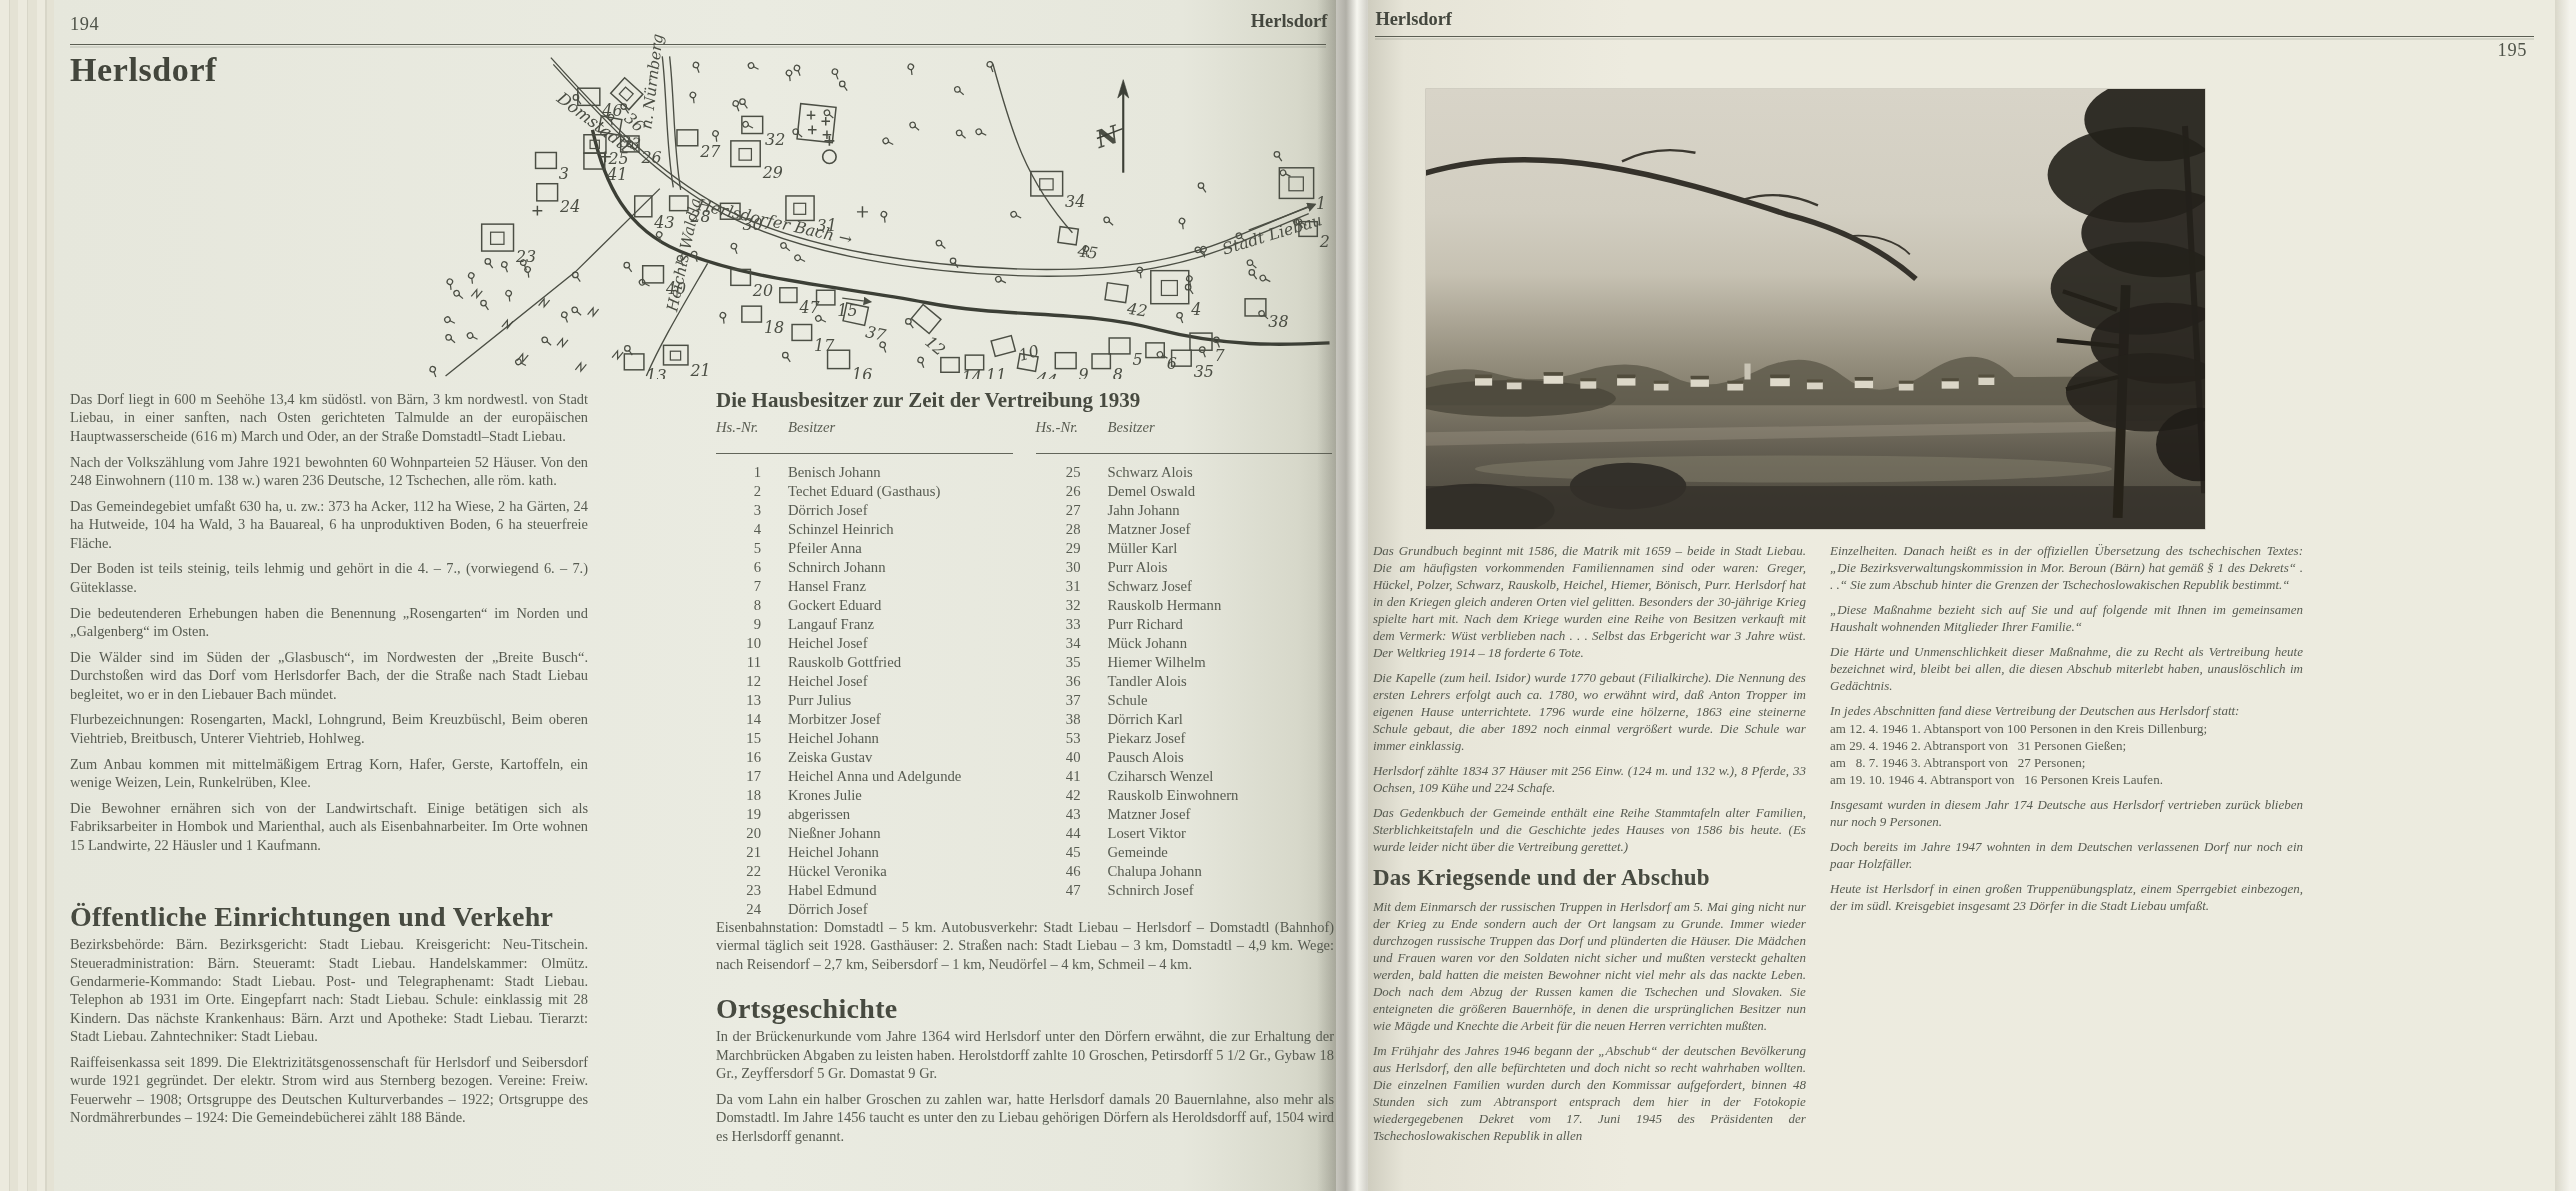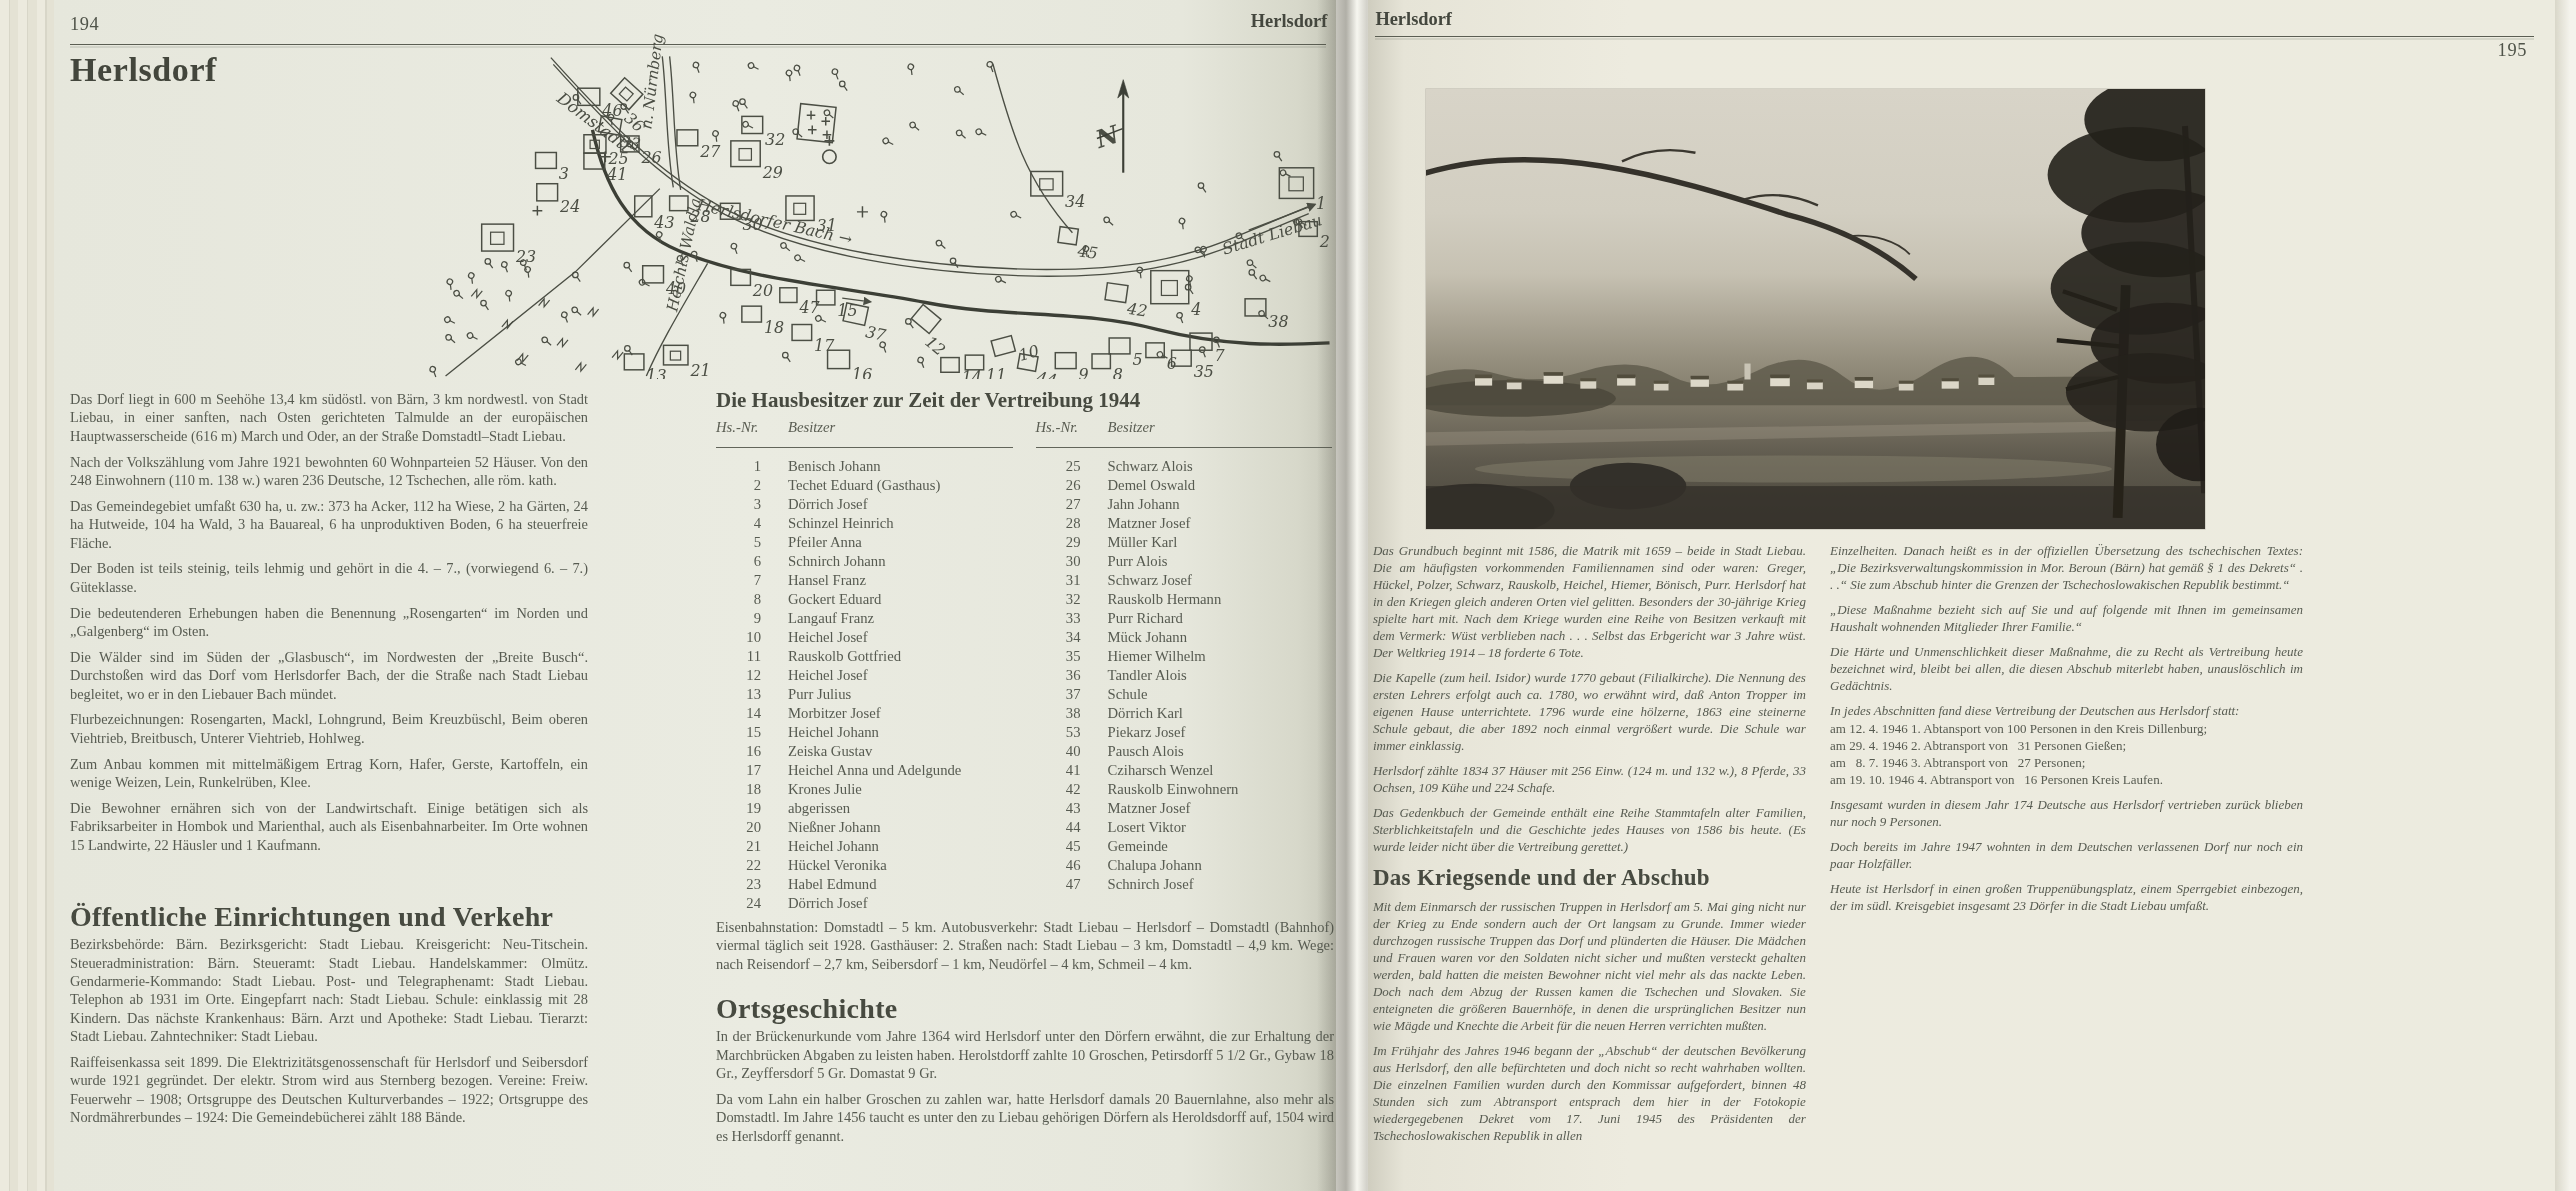--- a/index.html
+++ b/index.html
@@ -414,7 +414,7 @@
     </div>
 
     <div class="tablewrap">
-      <p class="ttitle">Die Hausbesitzer zur Zeit der Vertreibung 1944</p>
+      <p class="ttitle">Die Hausbesitzer zur Zeit der Vertreibung 1939</p>
       <div class="tcols">
         <div class="tcol">
           <div class="thead">

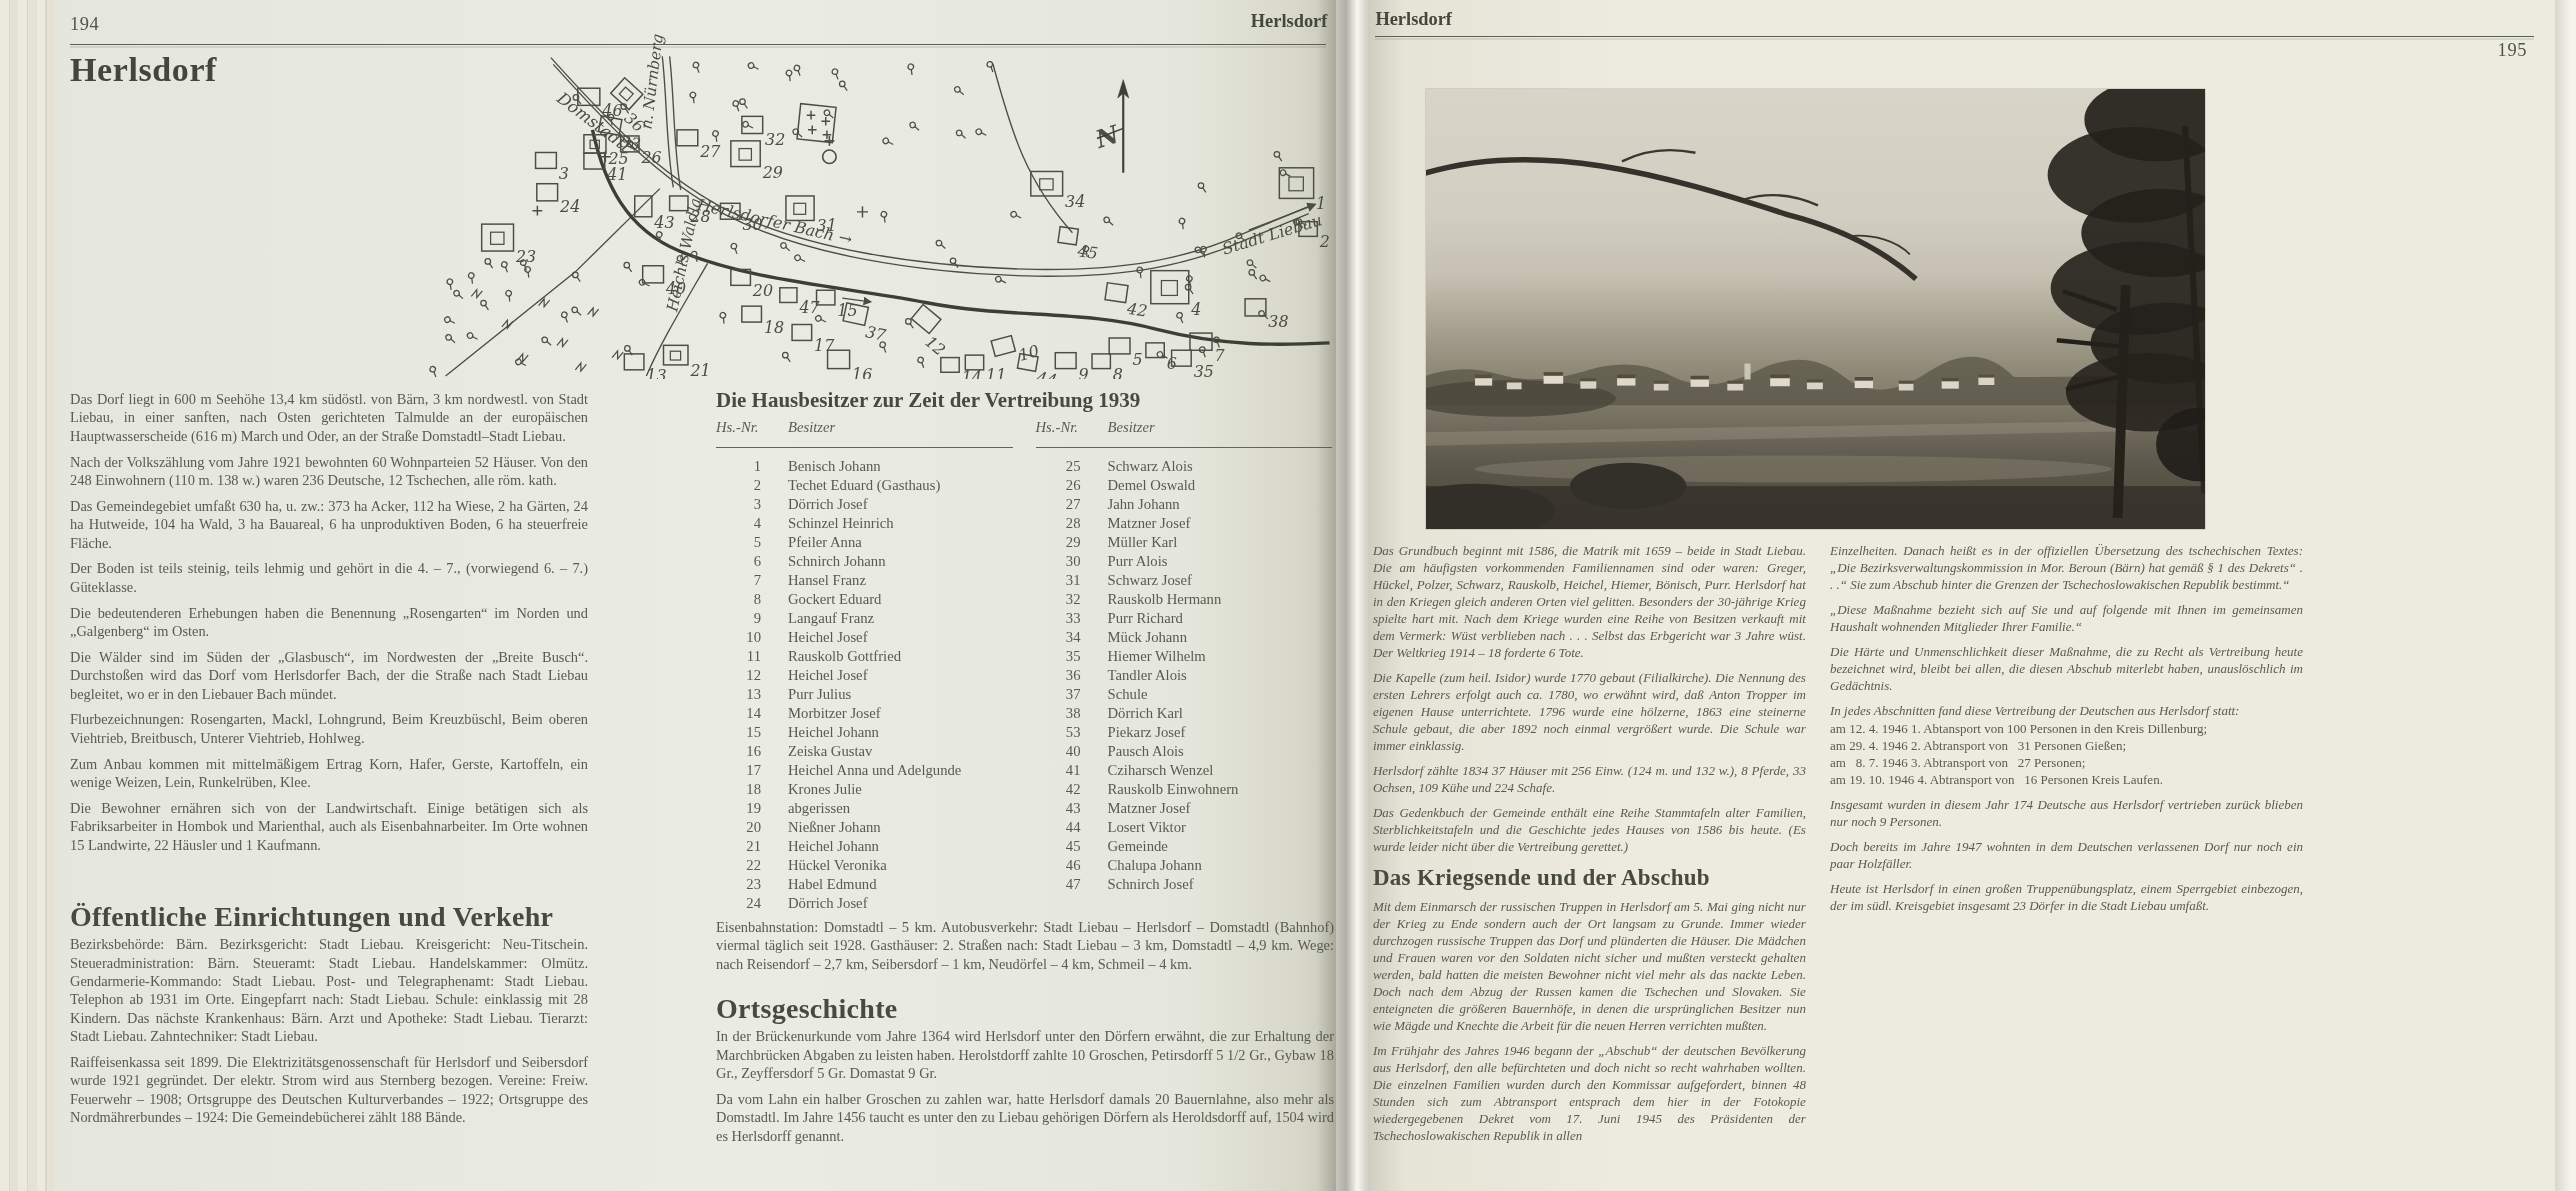--- a/index.html
+++ b/index.html
@@ -32,7 +32,7 @@
   .tcols{display:flex;gap:23px;}
   .tcol{flex:1;}
   .thead{display:flex;font-style:italic;font-size:14.7px;color:#5a5d52;
-    border-bottom:1.2px solid #62655a;padding-bottom:11px;margin-bottom:9.8px;}
+    border-bottom:1.2px solid #62655a;padding-bottom:17px;margin-bottom:9.8px;}
   .thead .h1{width:72px;}
   .hrow{display:flex;height:19px;font-size:14.7px;}
   .hnum{width:45px;text-align:right;padding-right:27px;}

